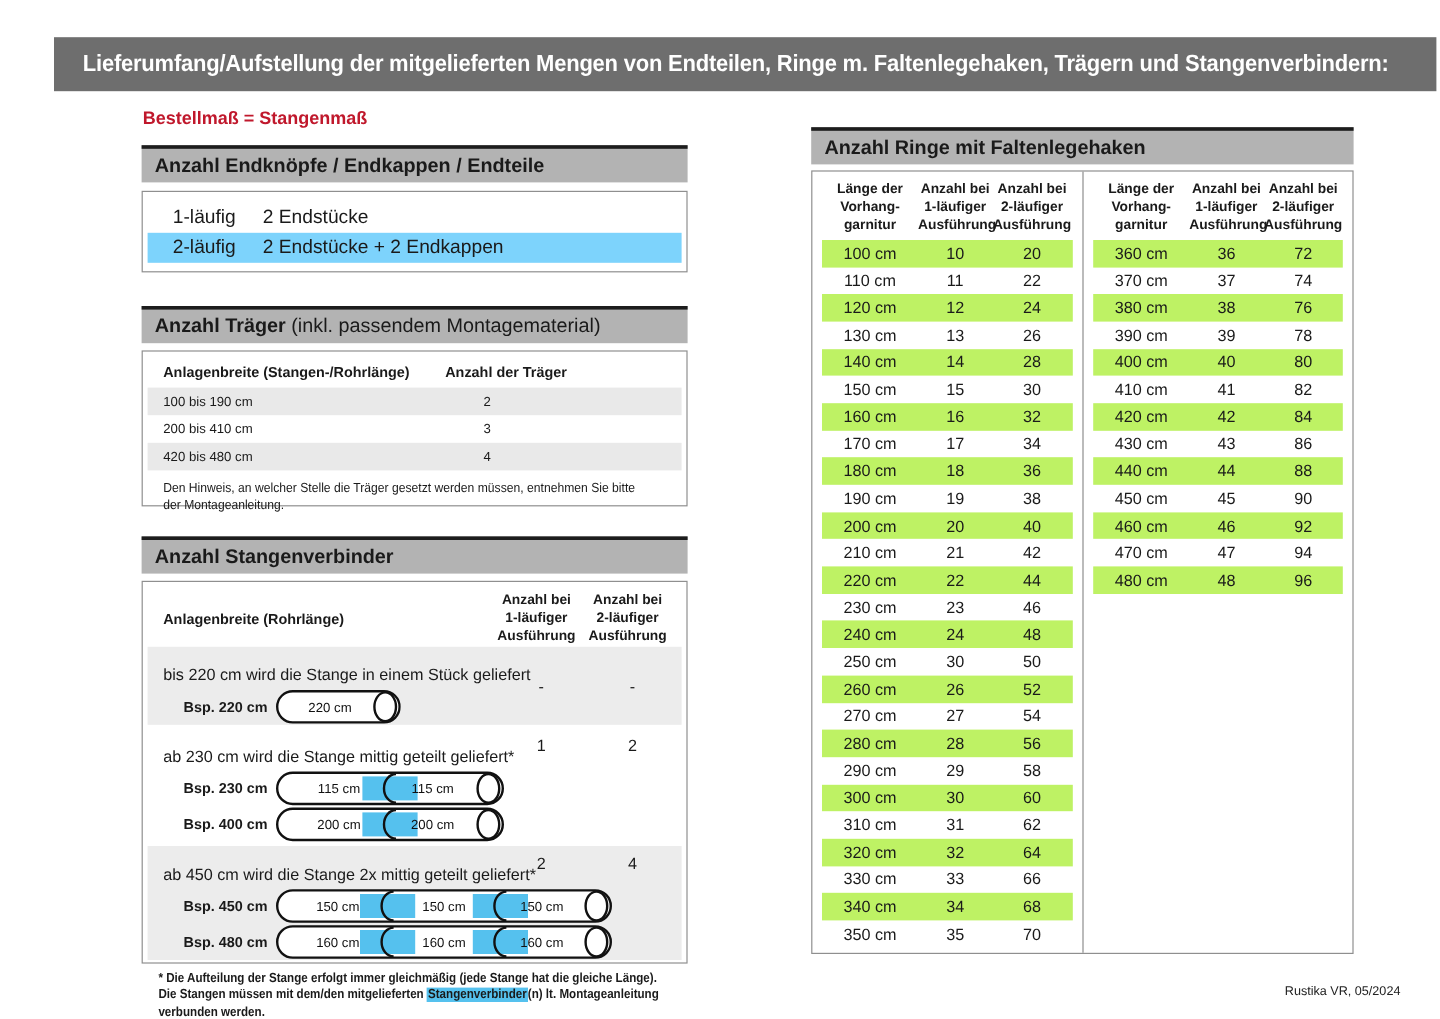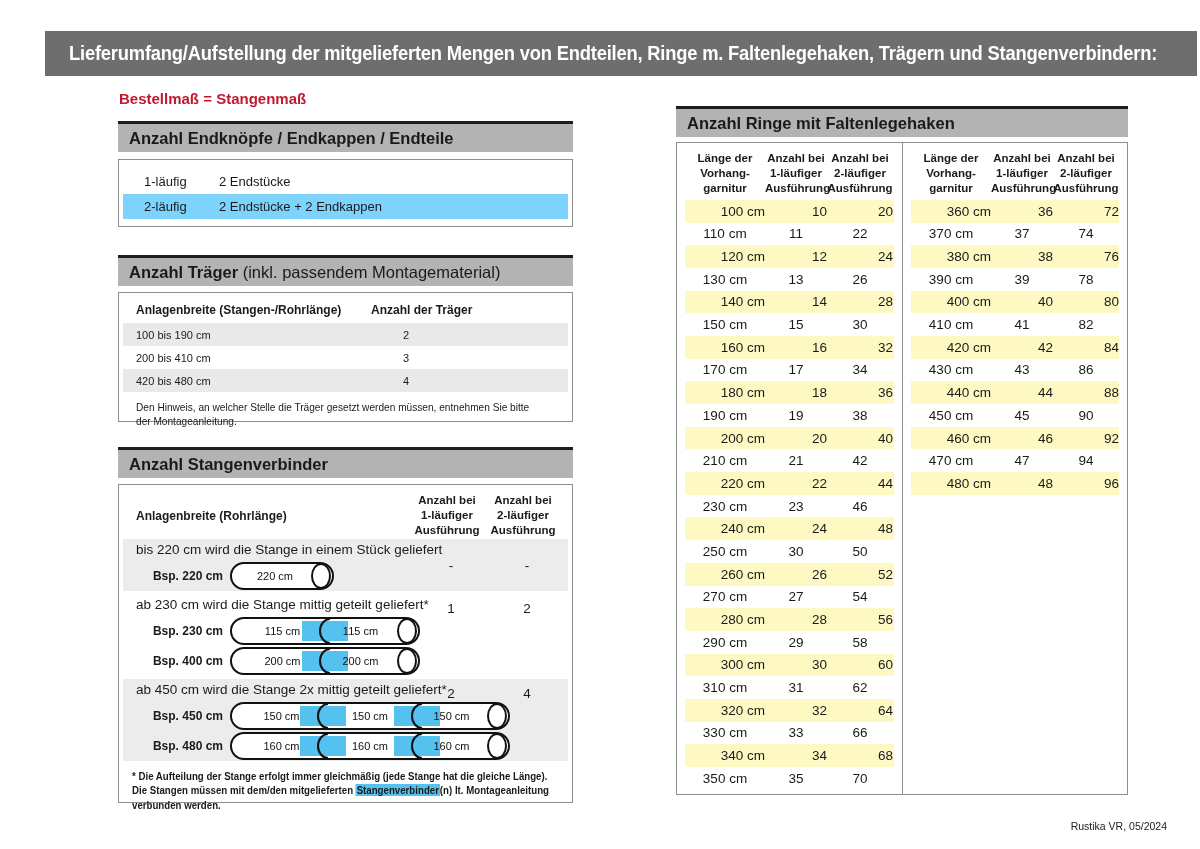--- a/index.html
+++ b/index.html
@@ -25,7 +25,7 @@
 
   
   #box-end{padding-top:9px;}
-  .erow{height:25px;margin:0 4px;display:flex;align-items:center;font-size:13px;}
+  .erow{height:25px;margin:0 4px;display:flex;align-items:center;font-size:16px;}
   .erow.shaded{background:#7dd3fc;}
   .erow .c1{margin-left:21px;width:75px;}
 

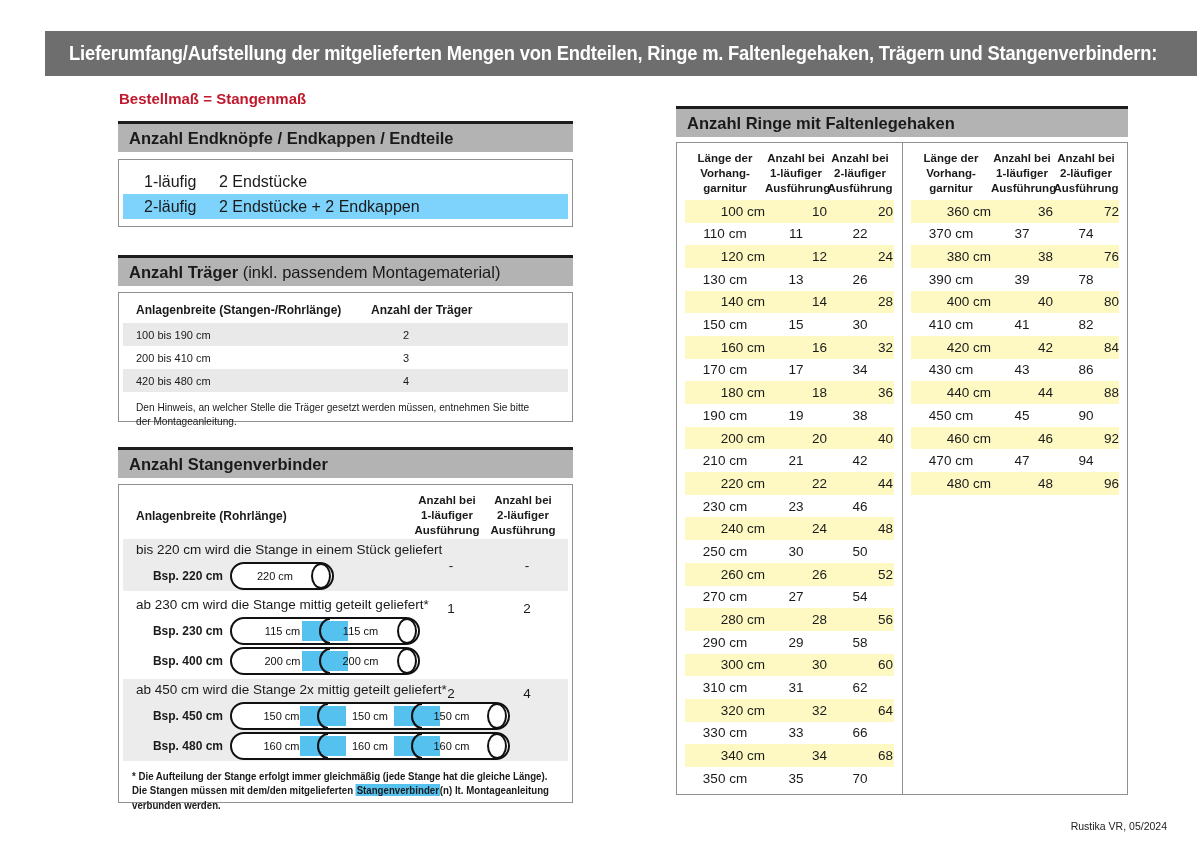--- a/index.html
+++ b/index.html
@@ -68,7 +68,7 @@
   .rhead .hc{font-size:11.5px;font-weight:bold;text-align:center;line-height:1.3;}
   .rrow{display:grid;grid-template-columns:80px 62px 66px;height:22.7px;align-items:center;
         text-align:center;font-size:13.5px;}
-  .rrow.shaded{background:#fef9c3;text-align:right;}
+  .rrow.shaded{background:#bef264;}
 
   .footer{position:absolute;right:33px;top:820px;font-size:10.5px;color:#222;}
 </style>

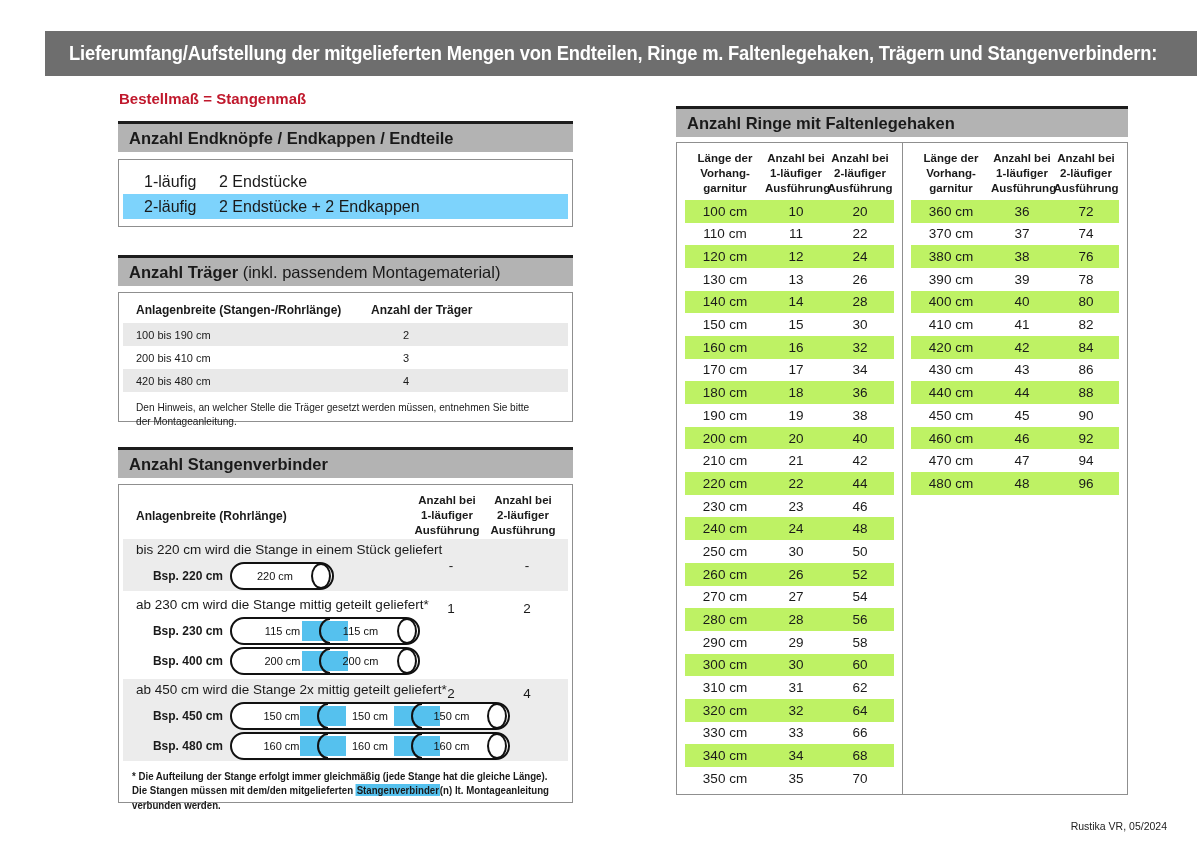--- a/index.html
+++ b/index.html
@@ -45,7 +45,7 @@
   .vh2,.vh3{position:absolute;top:2px;width:76px;text-align:center;font-size:11.5px;
             font-weight:bold;line-height:1.3;}
   .vh2{left:290px;}  .vh3{left:366px;}
-  .vgroup{position:relative;margin:0 4px;padding-top:3px;}
+  .vgroup{position:relative;margin:0 4px;padding-top:16px;}
   .vgroup.shaded{background:#ececec;}
   .vgroup + .vgroup{margin-top:3px;}
   .gdesc{display:block;margin-left:13px;font-size:13.5px;height:19px;}

